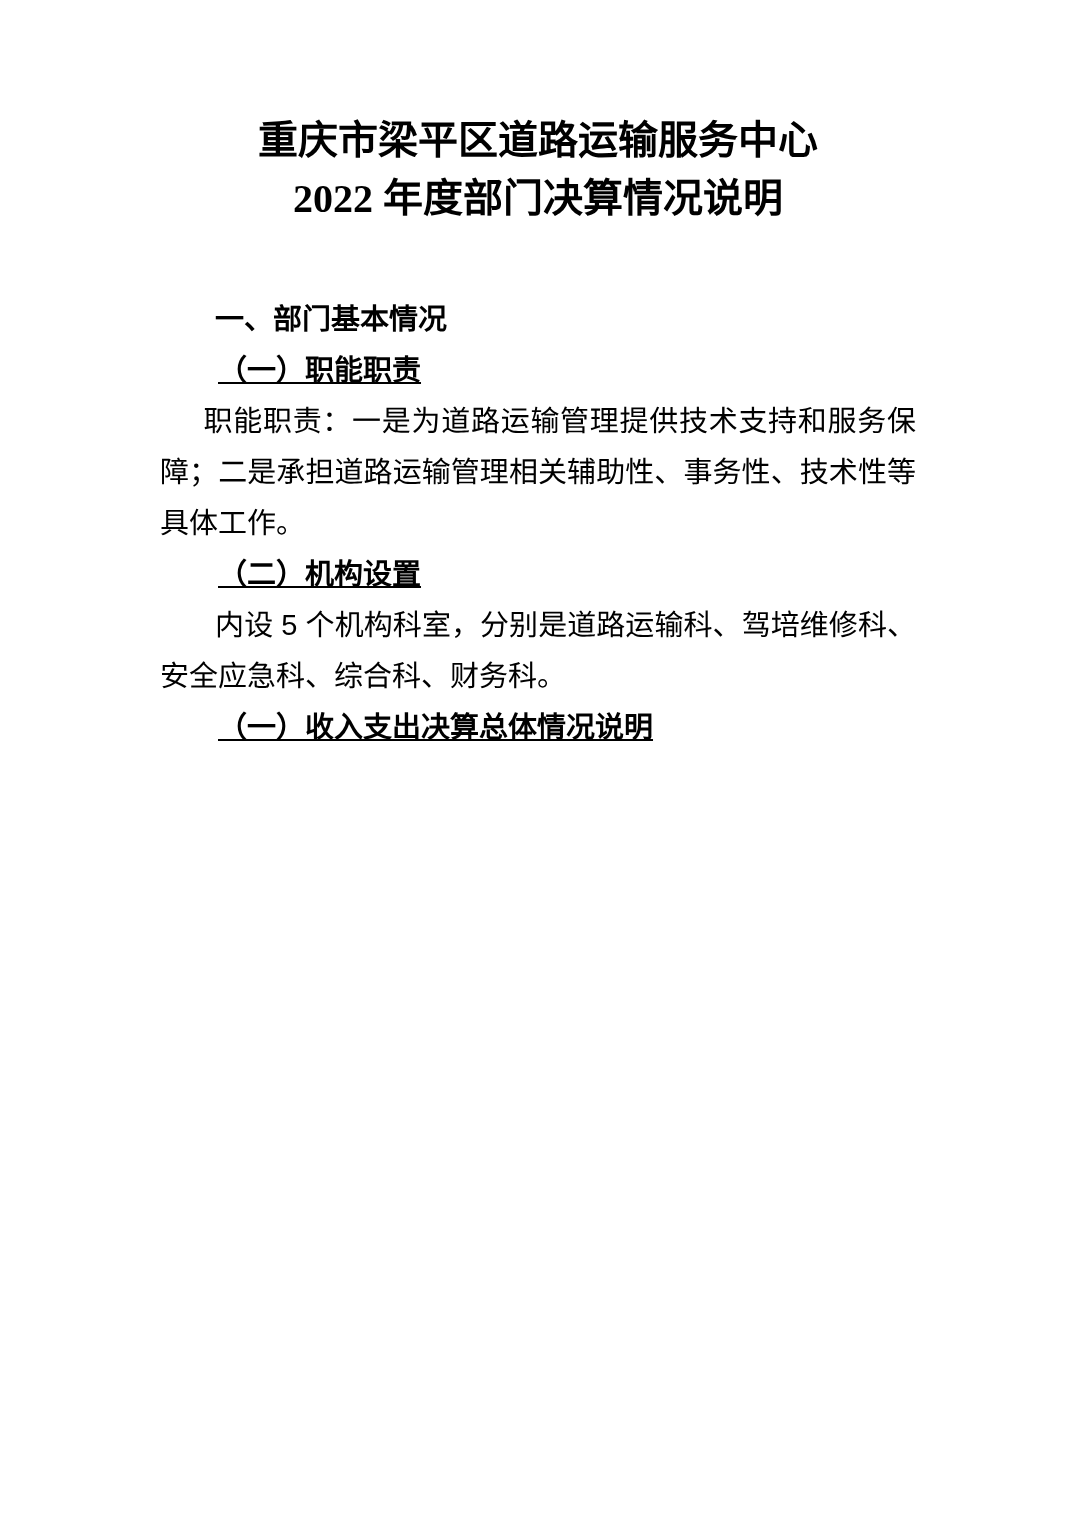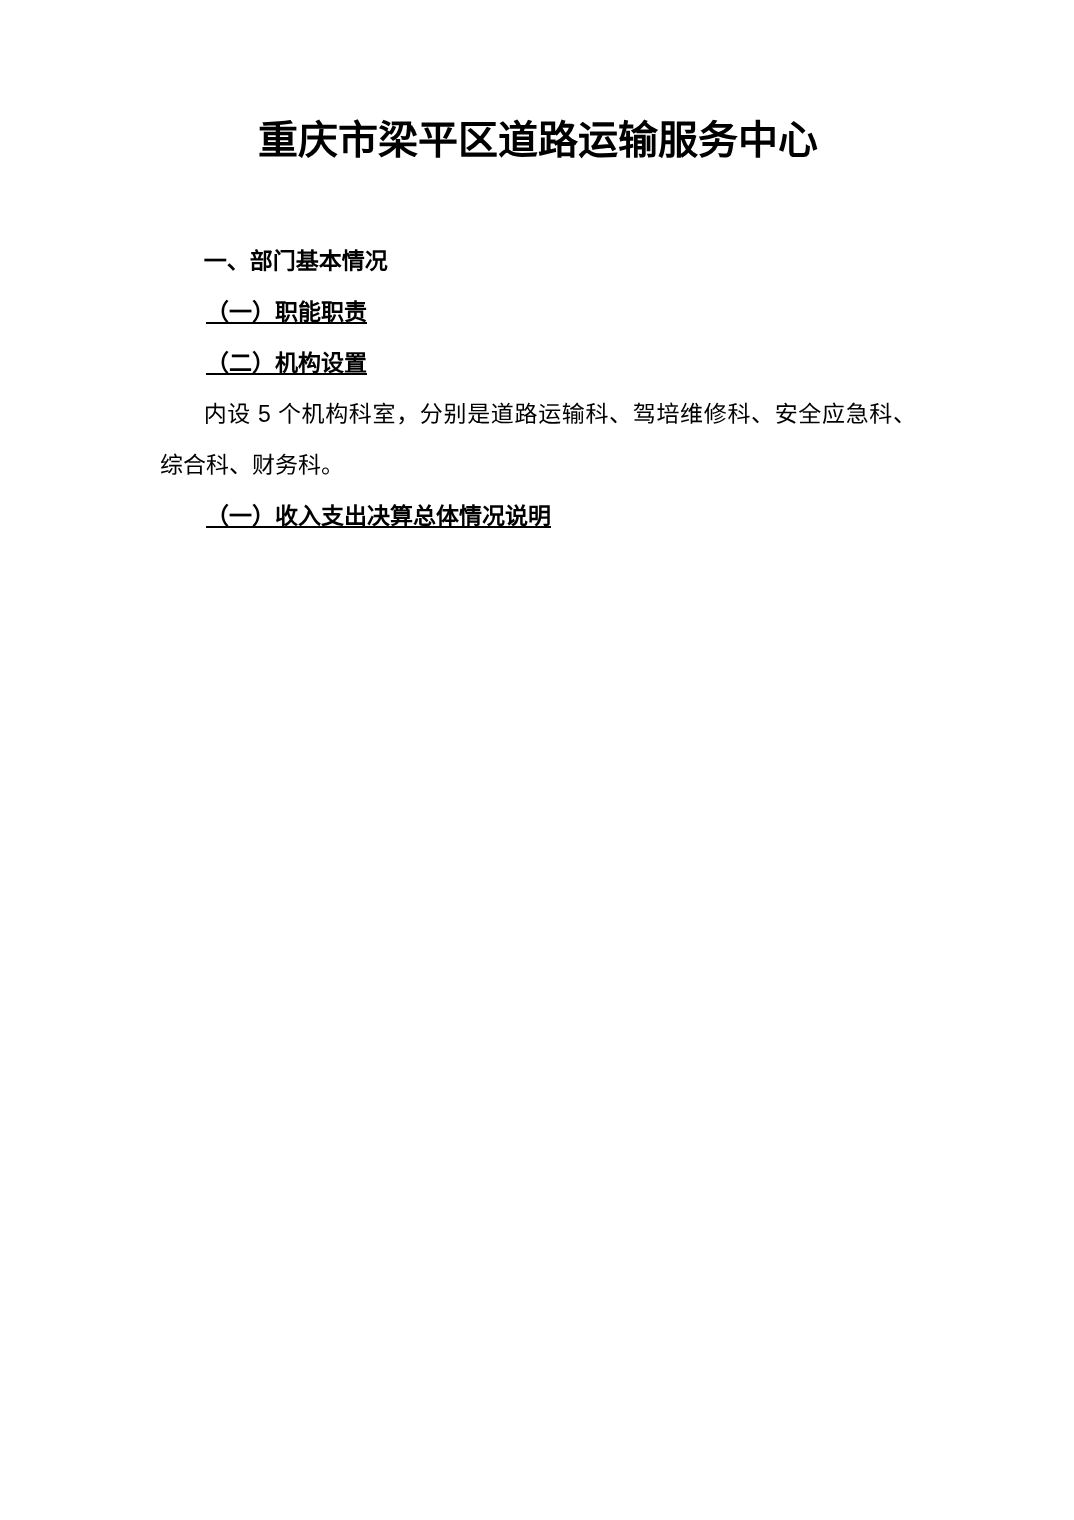--- a/index.html
+++ b/index.html
@@ -61,6 +61,7 @@
 
   <header class="doc-title">
     <div>重庆市梁平区道路运输服务中心</div>
+    <div>2022 年度部门决算情况说明</div>
   </header>
 
   <main class="doc-body">

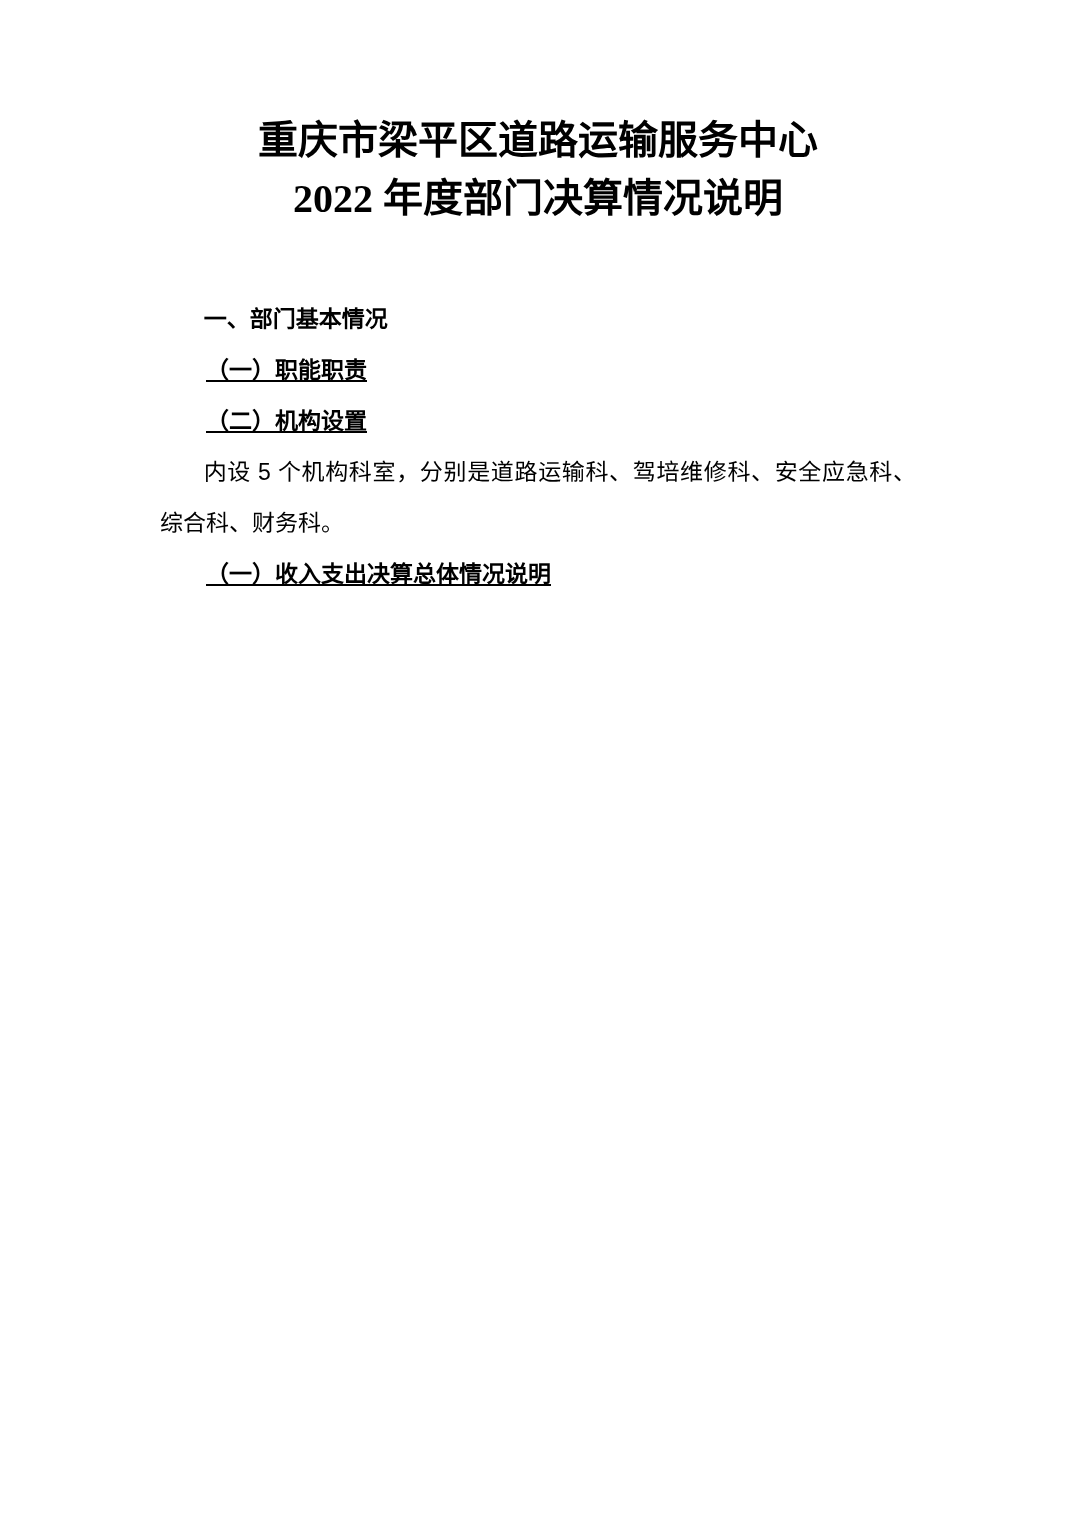--- a/index.html
+++ b/index.html
@@ -27,7 +27,7 @@
     color: #000000;
   }
   .doc-body {
-    font-size: 23px;
+    font-size: 29px;
     line-height: 51px;
     color: #000000;
   }

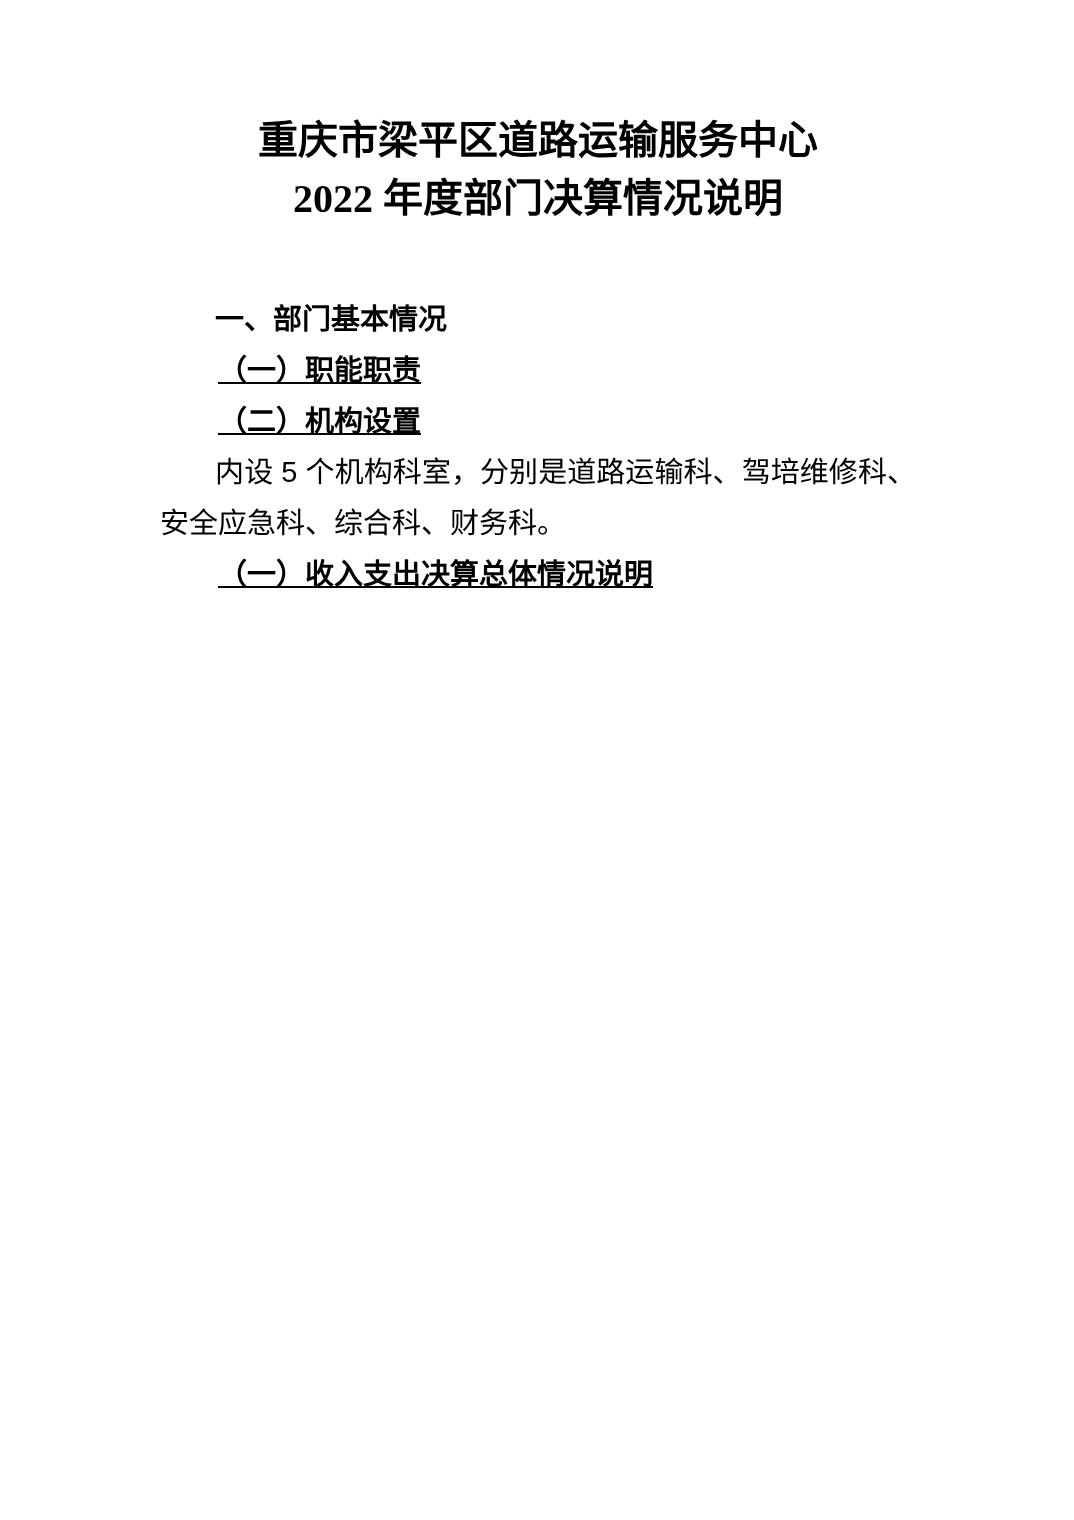--- a/index.html
+++ b/index.html
@@ -70,6 +70,7 @@
 
     <div class="h-sub">（一）职能职责</div>
 
+    <div class="para in15">职能职责：一是为道路运输管理提供技术支持和服务保障；二是承担道路运输管理相关辅助性、事务性、技术性等具体工作。</div>
 
     <div class="h-sub">（二）机构设置</div>
 

